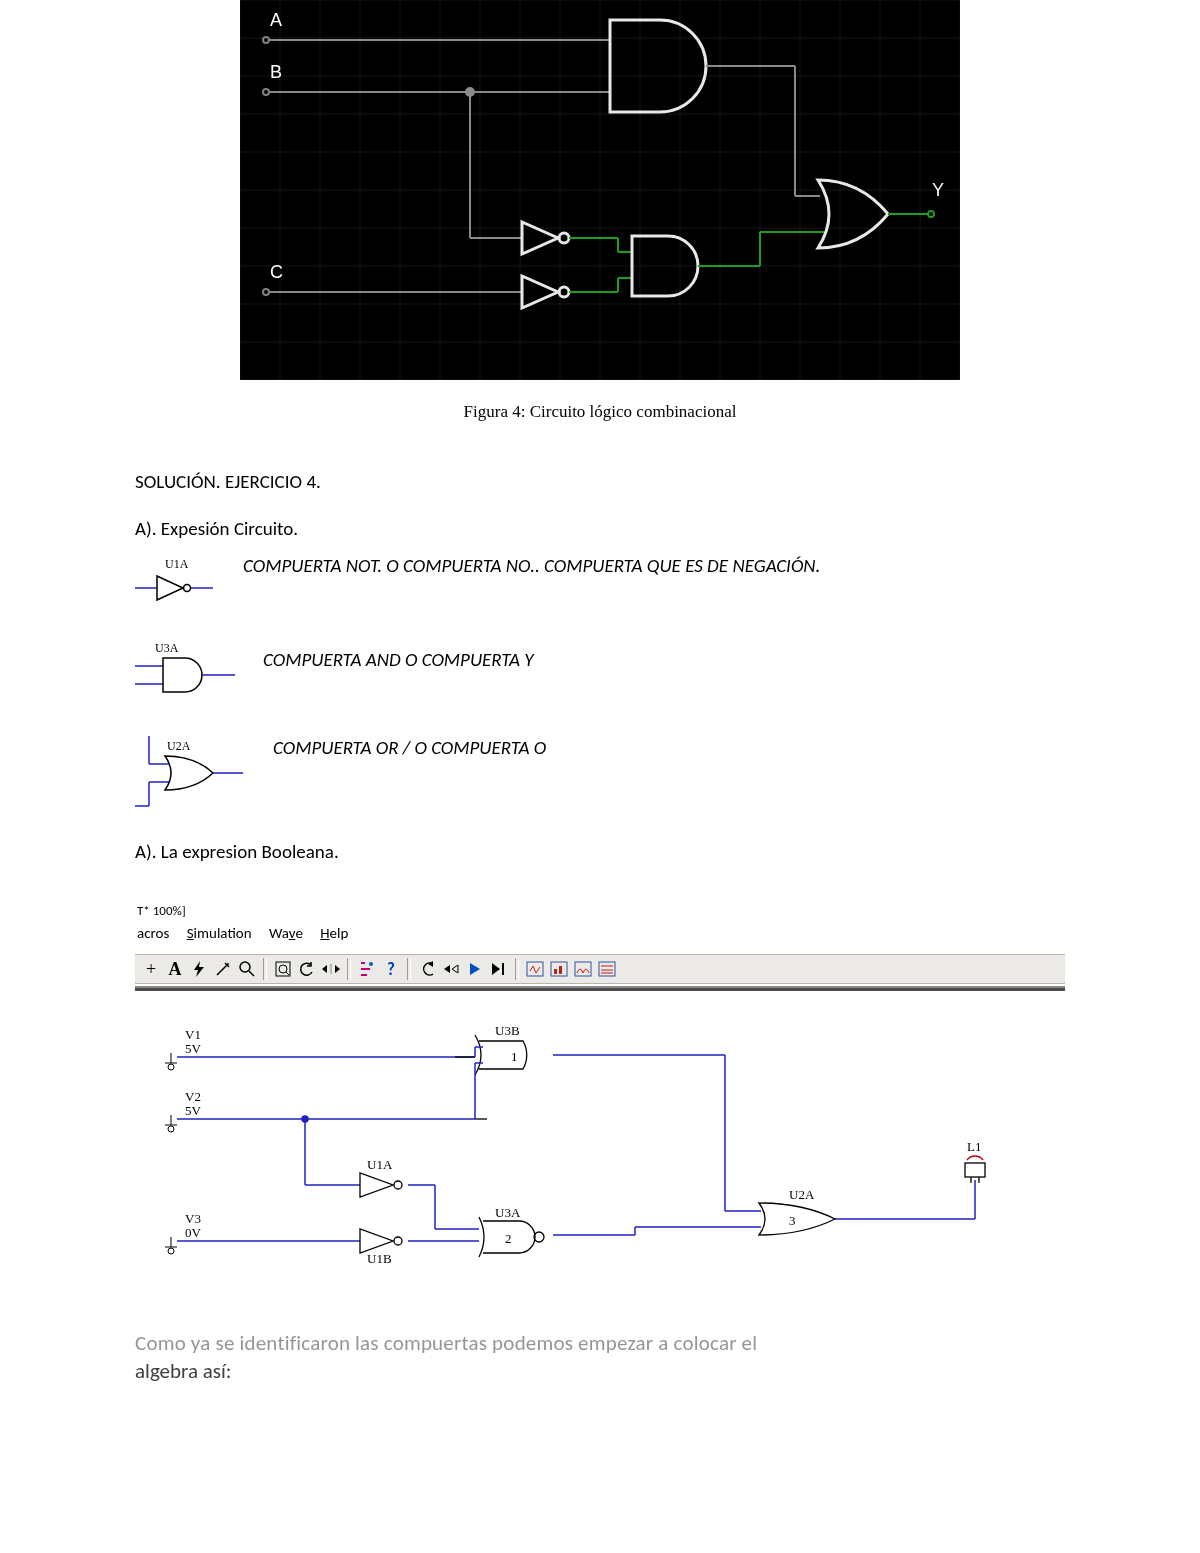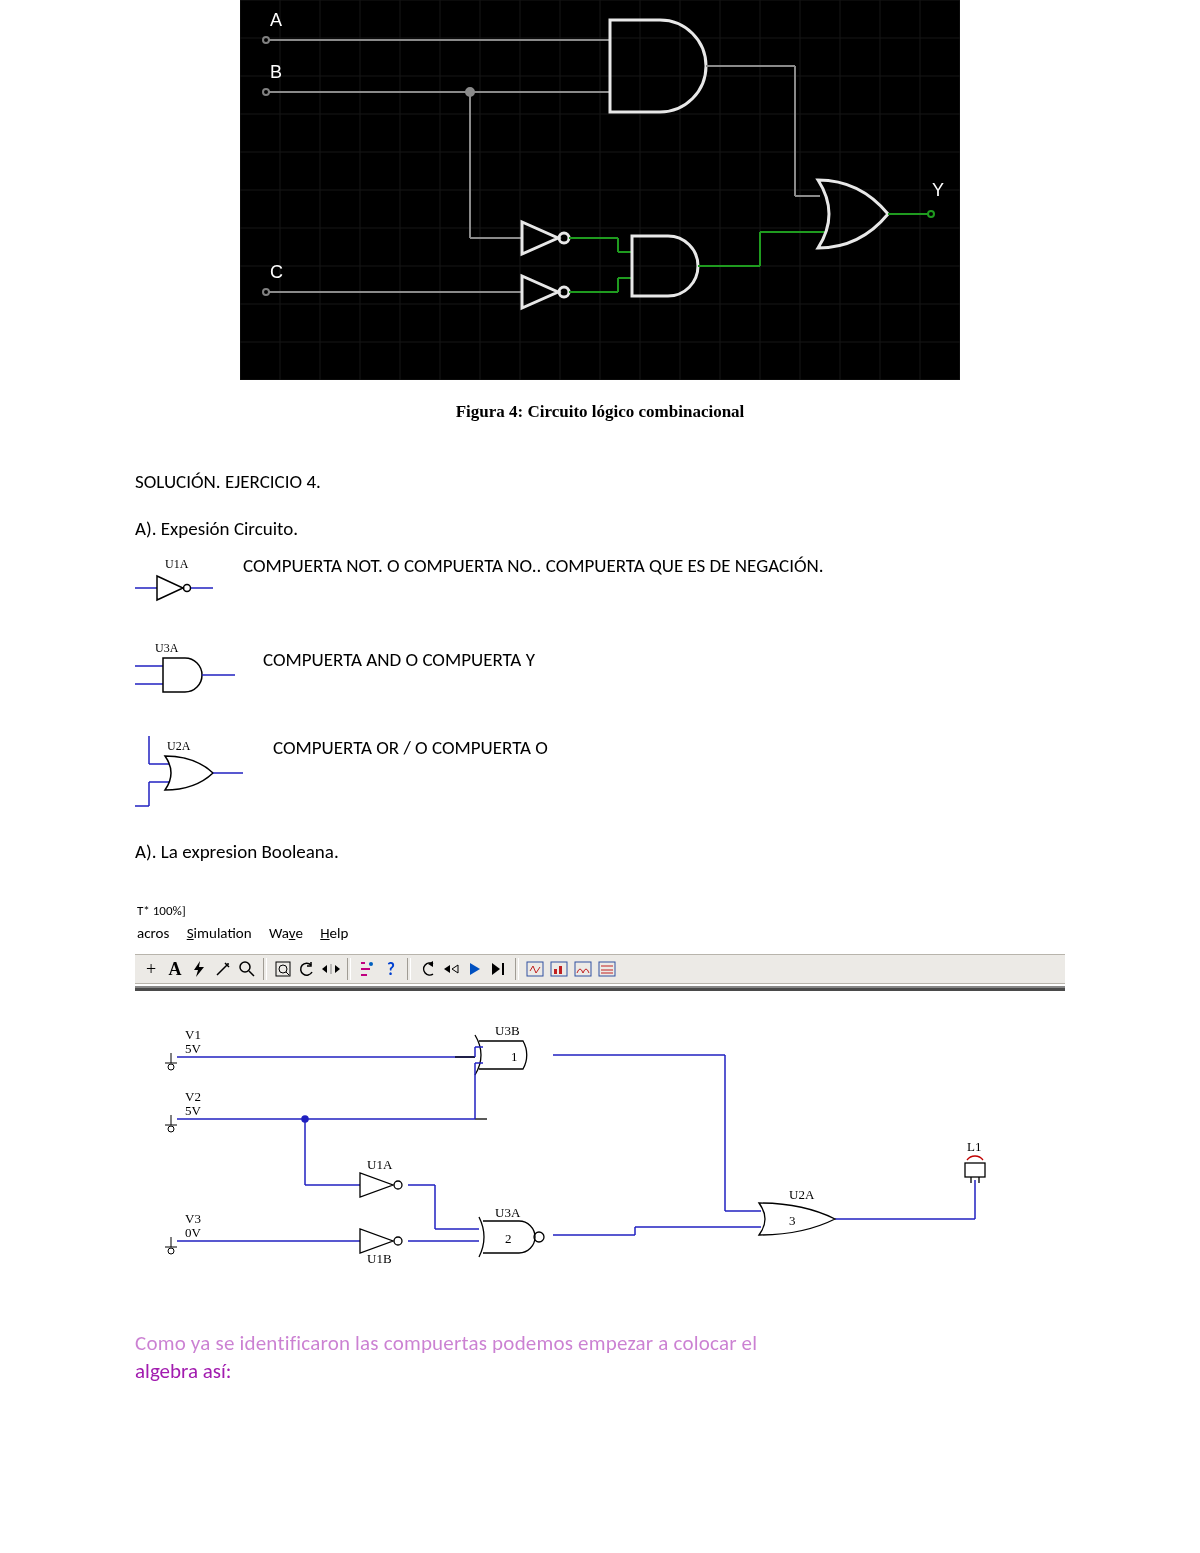--- a/index.html
+++ b/index.html
@@ -16,7 +16,7 @@
   .fig-caption {
     text-align: center;
     font-family: "Times New Roman", Times, serif;
-    font-weight: bold;
+    font-weight: normal;
     font-size: 17px;
     margin: 22px 0 48px 0;
   }

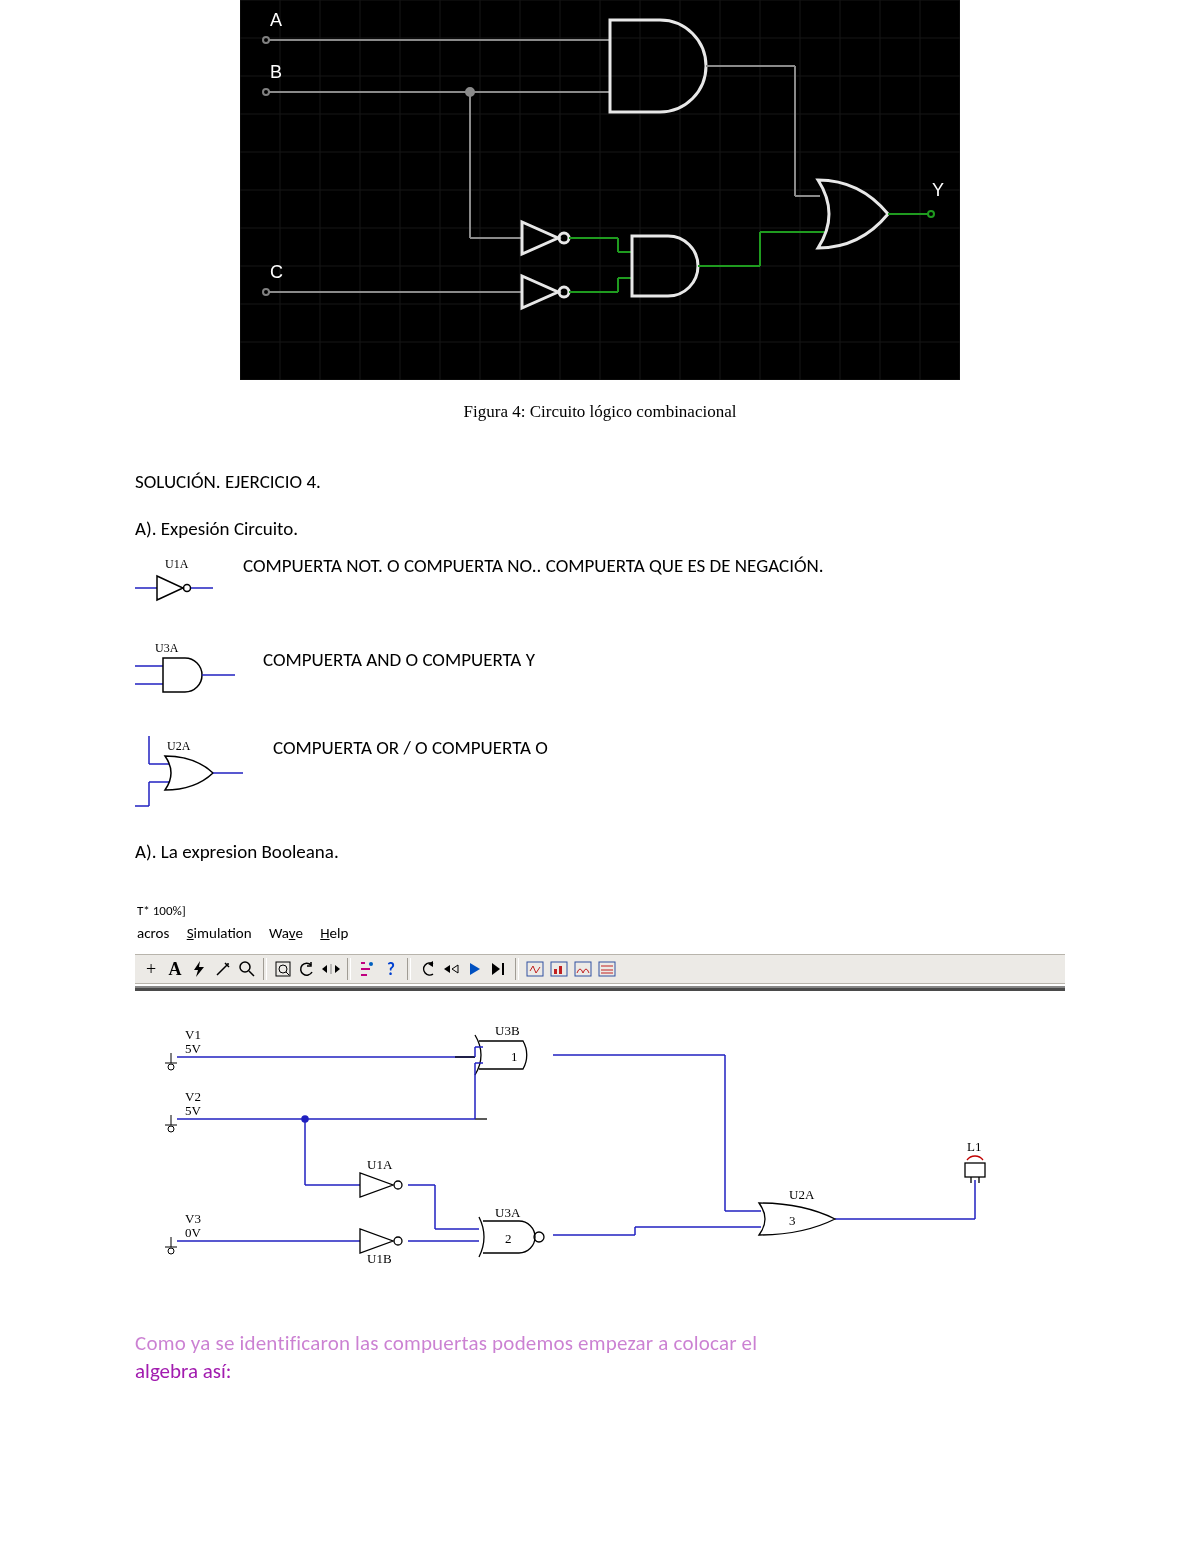--- a/index.html
+++ b/index.html
@@ -36,6 +36,7 @@
     font-size: 19px;
     margin-left: 18px;
     margin-top: 8px;
+    font-style: italic;
   }
   .gate-row.not .gate-text { margin-top: 0; }
   .gate-row.or  .gate-text { margin-top: 0; }

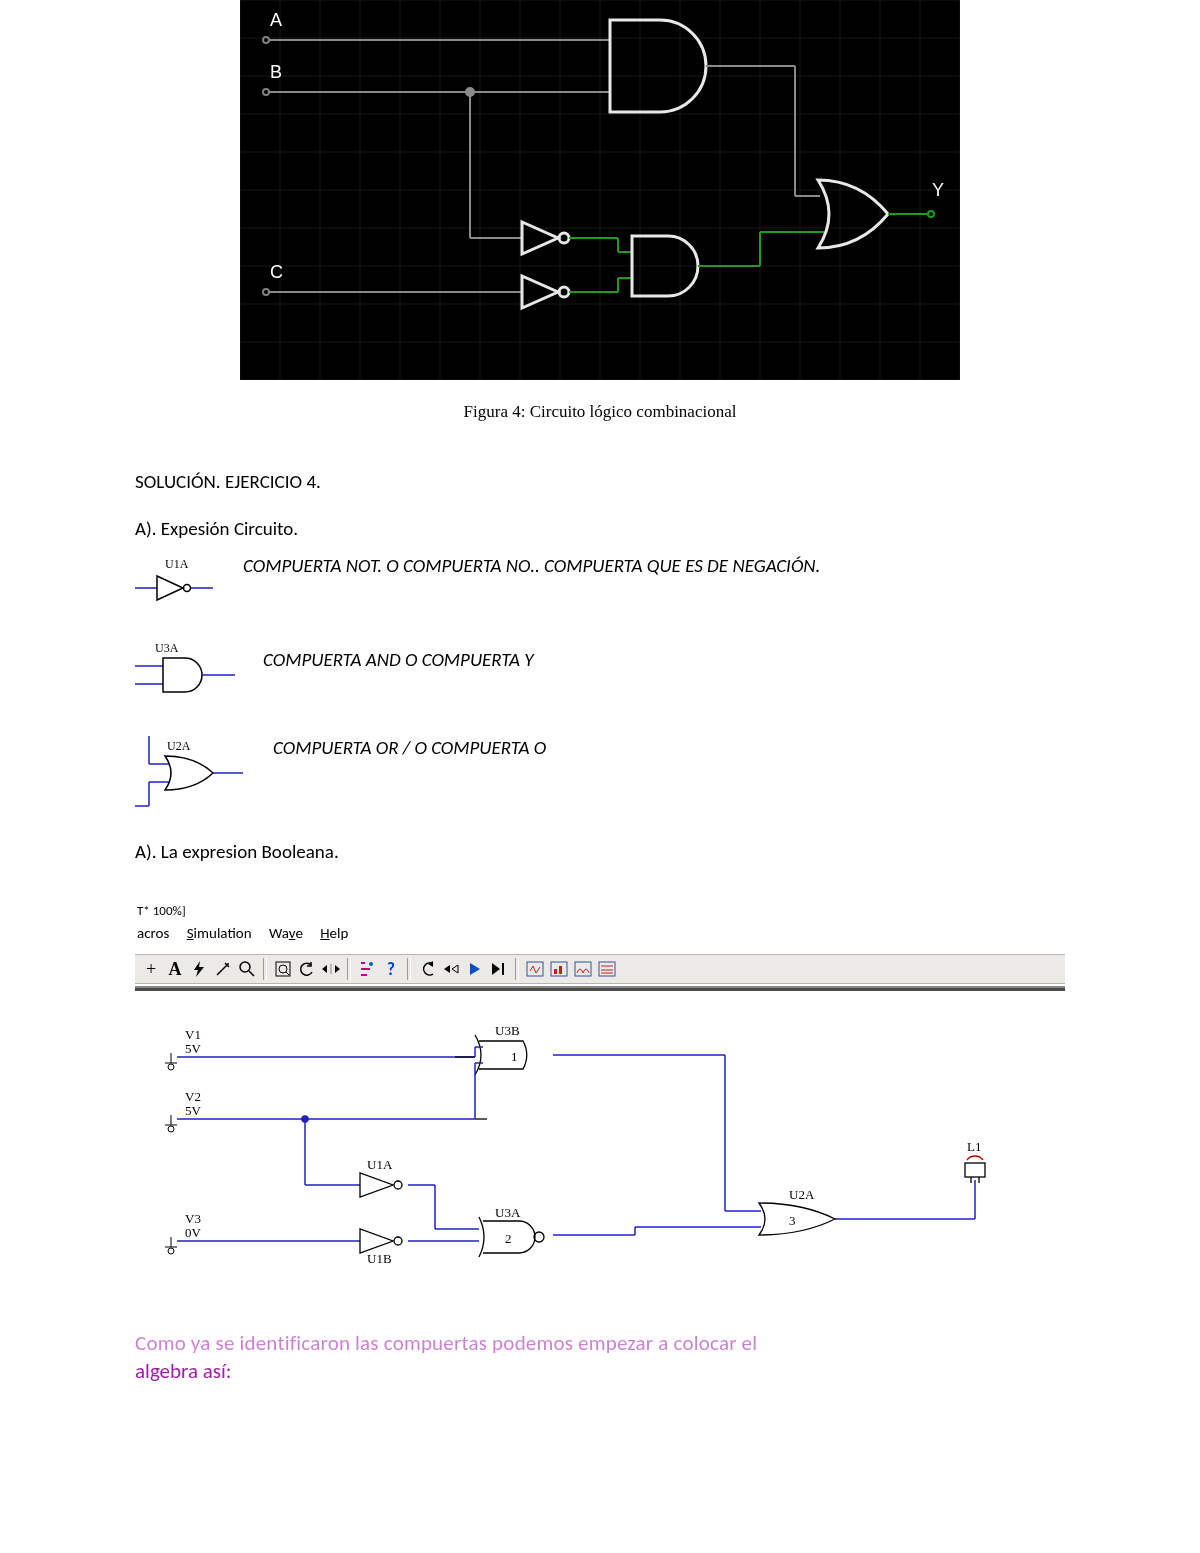--- a/index.html
+++ b/index.html
@@ -103,7 +103,7 @@
 
   .bottom-text {
     font-size: 21px;
-    color: #a21caf;
+    color: #404040;
     margin-top: 34px;
     line-height: 1.35;
   }

